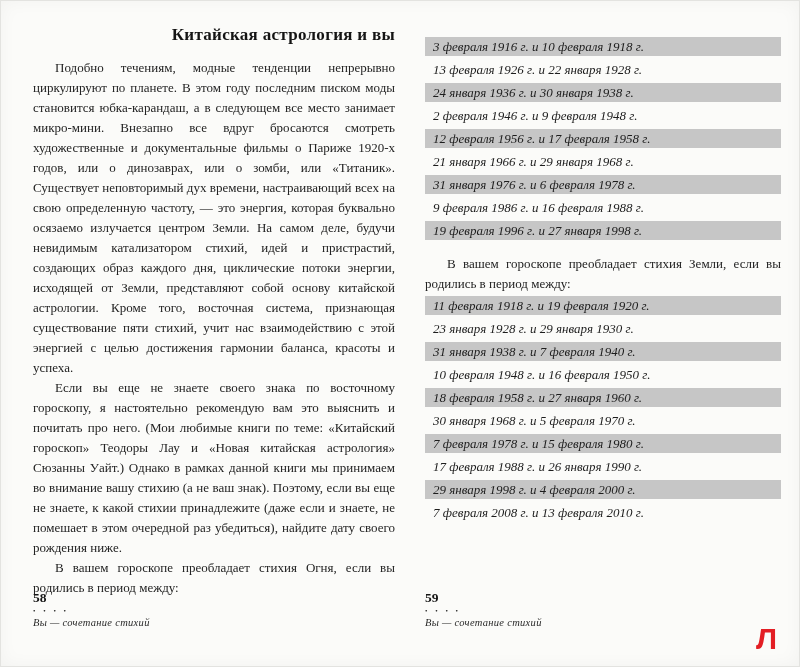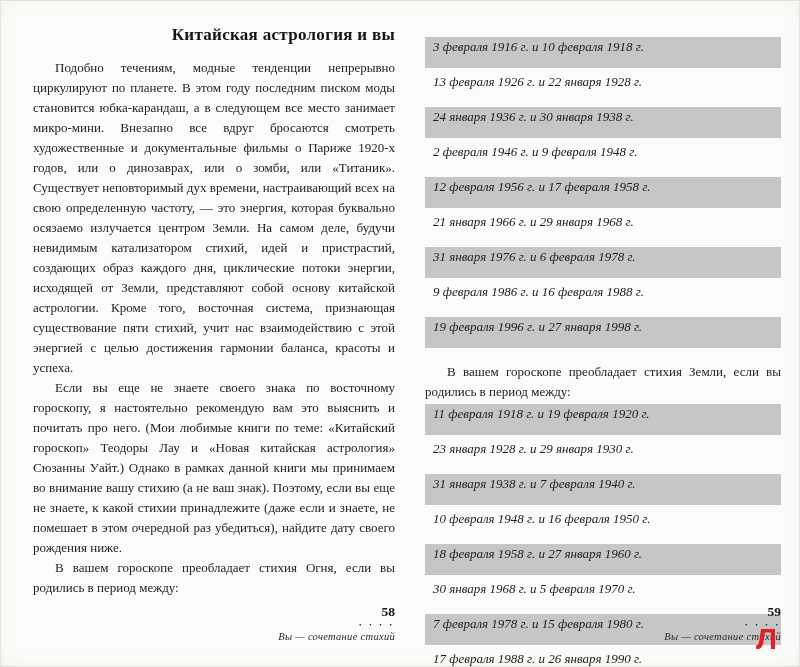--- a/index.html
+++ b/index.html
@@ -38,7 +38,7 @@
     color: #232323;
   }
   .date-row {
-    height: 31px;
+    height: 19px;
     line-height: 19px;
     margin-bottom: 4px;
     padding-left: 8px;

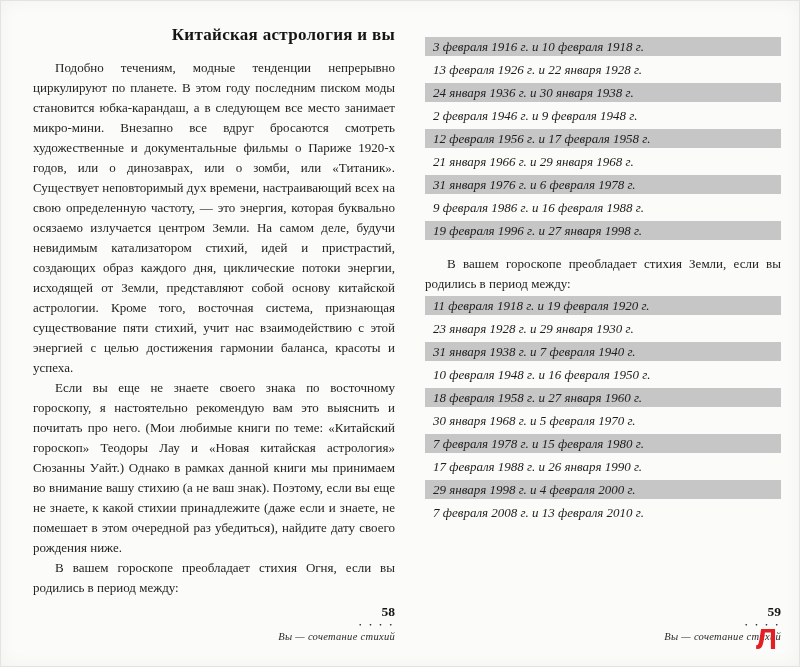--- a/index.html
+++ b/index.html
@@ -52,9 +52,9 @@
 
   .footer {
     position: absolute;
-    bottom: 24px;
+    bottom: 38px;
     left: 0; right: 0;
-    text-align: right;
+    text-align: left;
   }
   .page-number { font-size: 13.5px; font-weight: bold; color: #161616; }
   .footer-dots { font-size: 7px; letter-spacing: 3px; line-height: 8px; color: #222; margin-top: 1px; }

